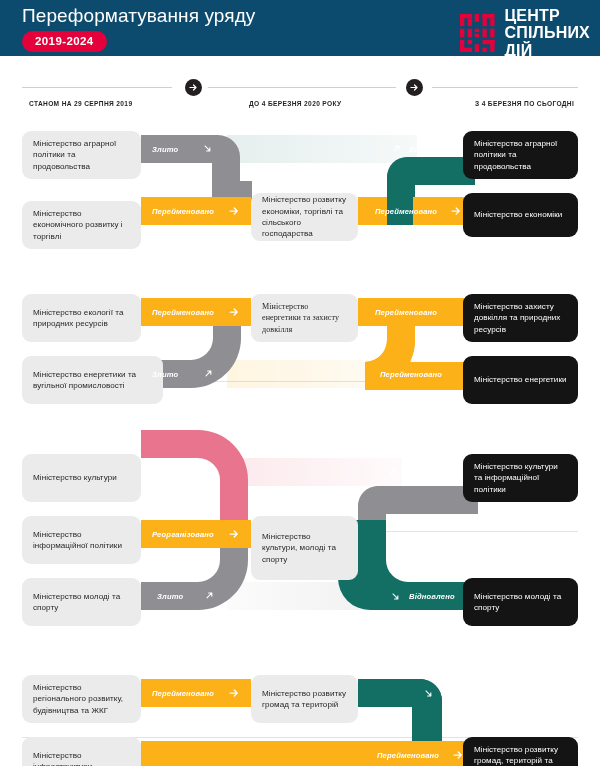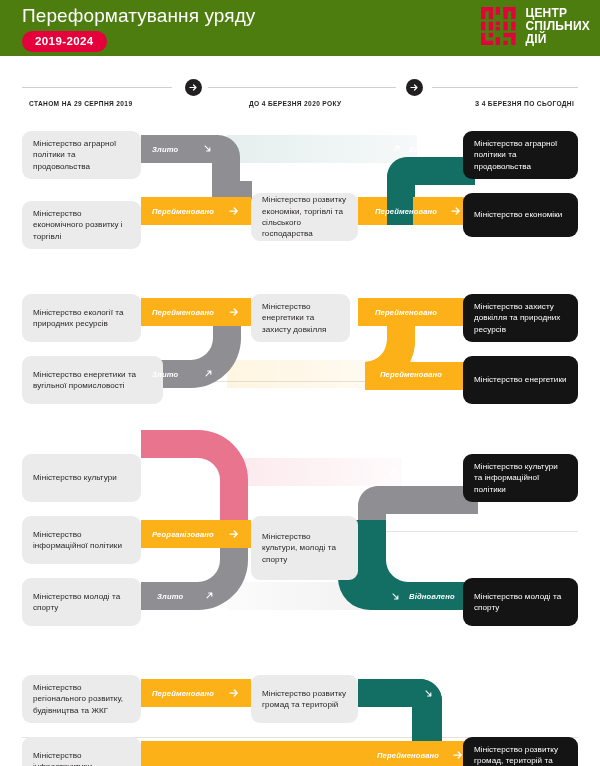--- a/index.html
+++ b/index.html
@@ -17,7 +17,7 @@
   .header{
     position:relative;
     height:56px;
-    background:#4d7c0f;
+    background:#0c4a6e;
     display:flex;align-items:flex-start;
   }
   .header-title{

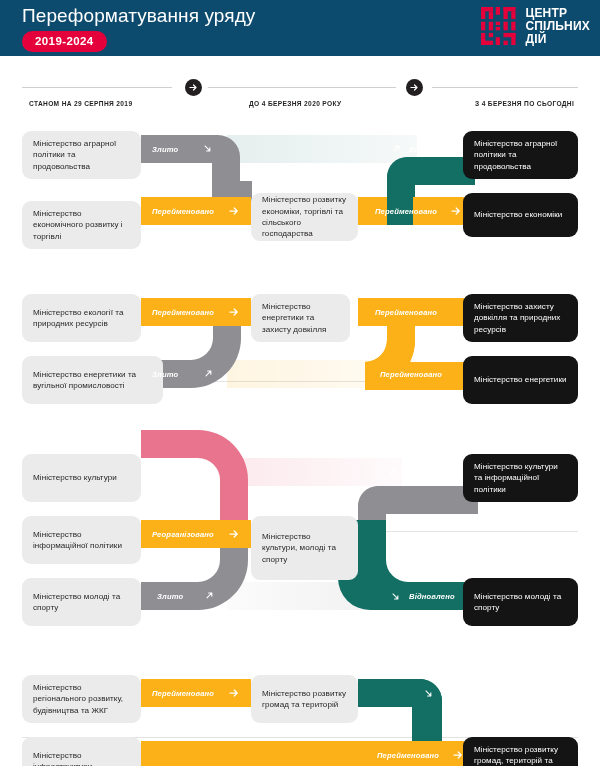--- a/index.html
+++ b/index.html
@@ -49,7 +49,7 @@
   .logo-mark{width:38px;height:38px;display:block;}
   .logo-text{
     color:#ffffff;
-    font-size:12px;
+    font-size:16px;
     font-weight:700;
     line-height:1.08;
     letter-spacing:0.2px;

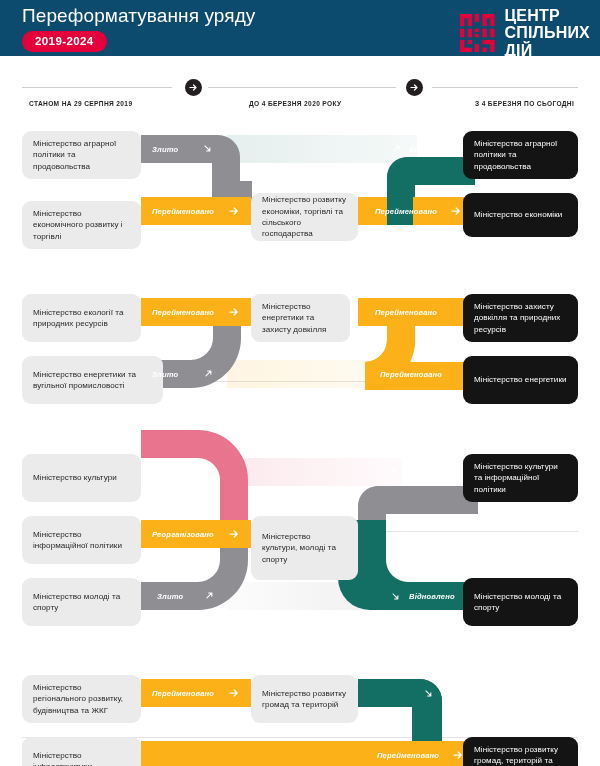--- a/index.html
+++ b/index.html
@@ -280,7 +280,7 @@
 
     <div class="box left" style="left:22px;top:16px;width:119px;height:48px;">Міністерство екології та природних ресурсів</div>
     <div class="box left" style="left:22px;top:78px;width:141px;height:48px;">Міністерство енергетики та вугільної промисловості</div>
-    <div class="box mid" style="left:251px;top:16px;width:99px;height:48px;">Міністерство енергетики та захисту довкілля</div>
+    <div class="box mid" style="left:251px;top:16px;width:107px;height:48px;font-family:Liberation Serif, serif;">Міністерство енергетики та захисту довкілля</div>
     <div class="box right" style="left:463px;top:16px;width:115px;height:48px;">Міністерство захисту довкілля та природних ресурсів</div>
     <div class="box right" style="left:463px;top:78px;width:115px;height:48px;">Міністерство енергетики</div>
 

